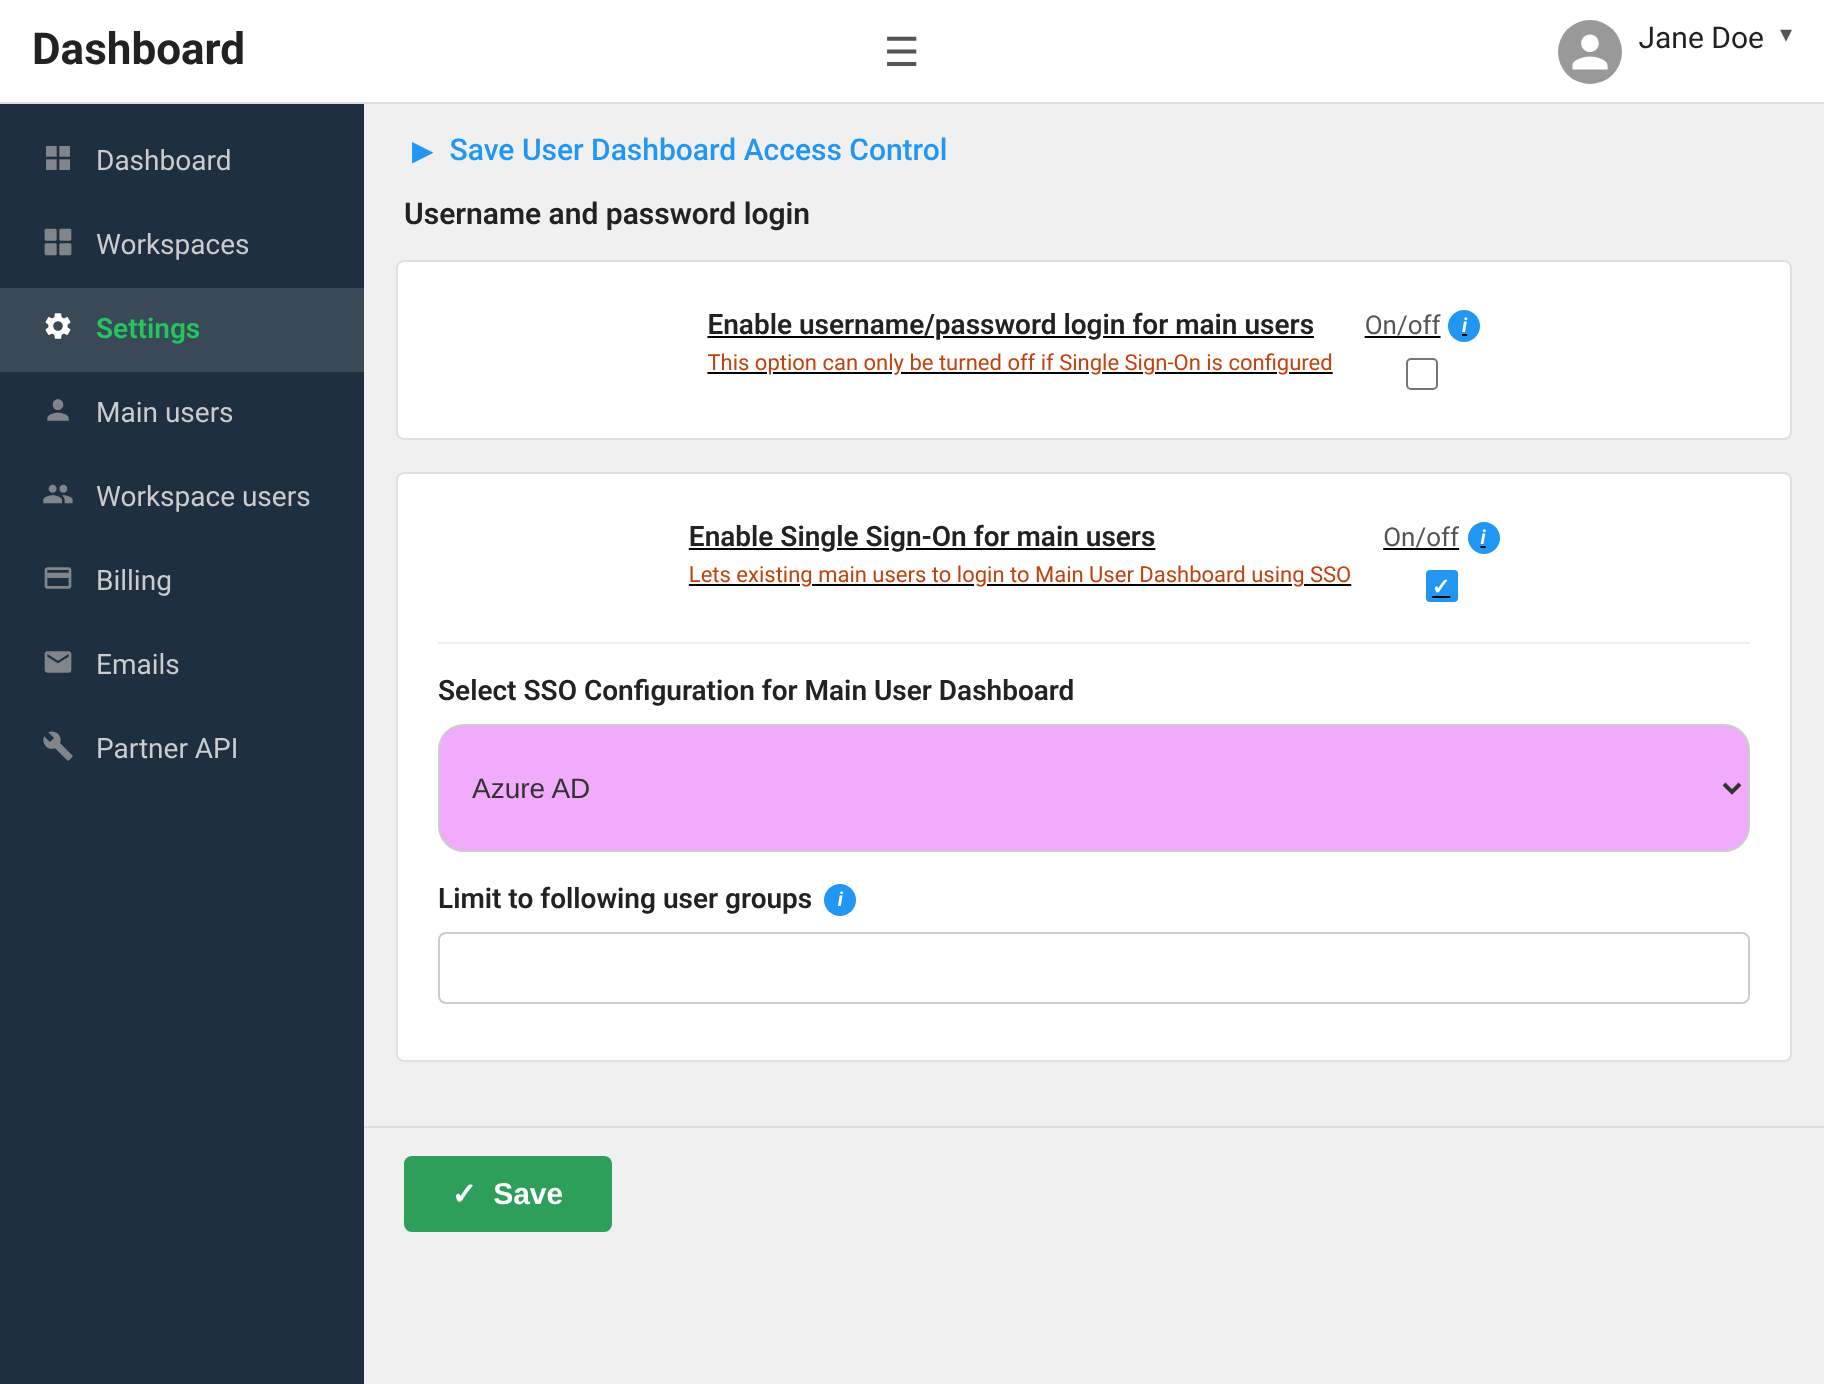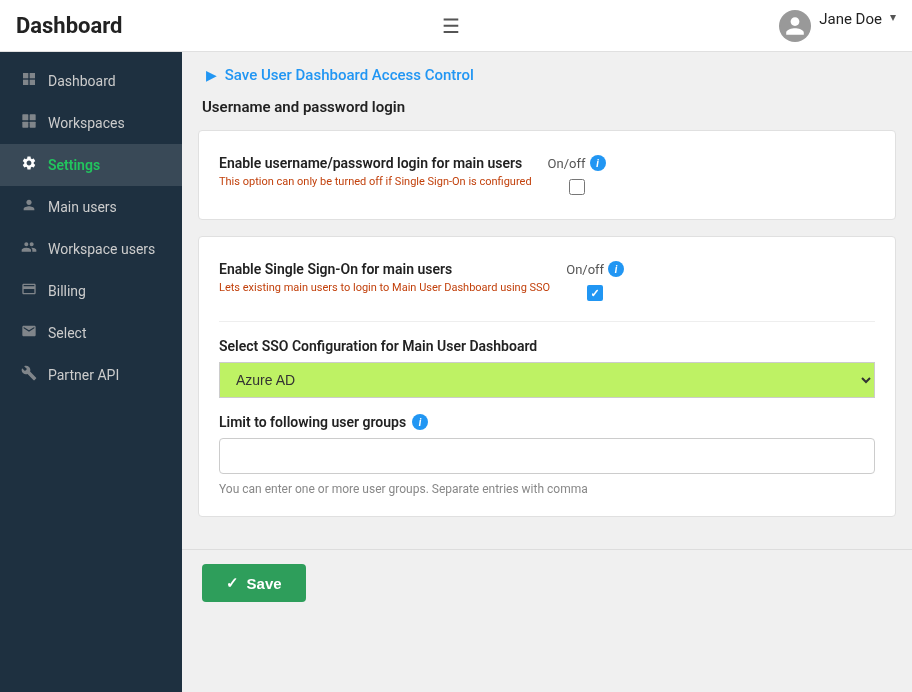--- a/index.html
+++ b/index.html
@@ -63,8 +63,9 @@
 
     
     .setting-row {
-      display: flex; align-items: flex-start; justify-content: flex-start;
+      display: flex; align-items: flex-start; justify-content: center;
       padding: 4px 0;
+      text-decoration: underline;
     }
     .setting-label { font-size: 14px; font-weight: 600; color: #222; }
     .setting-desc { font-size: 11px; color: #c2410c; margin-top: 4px; }

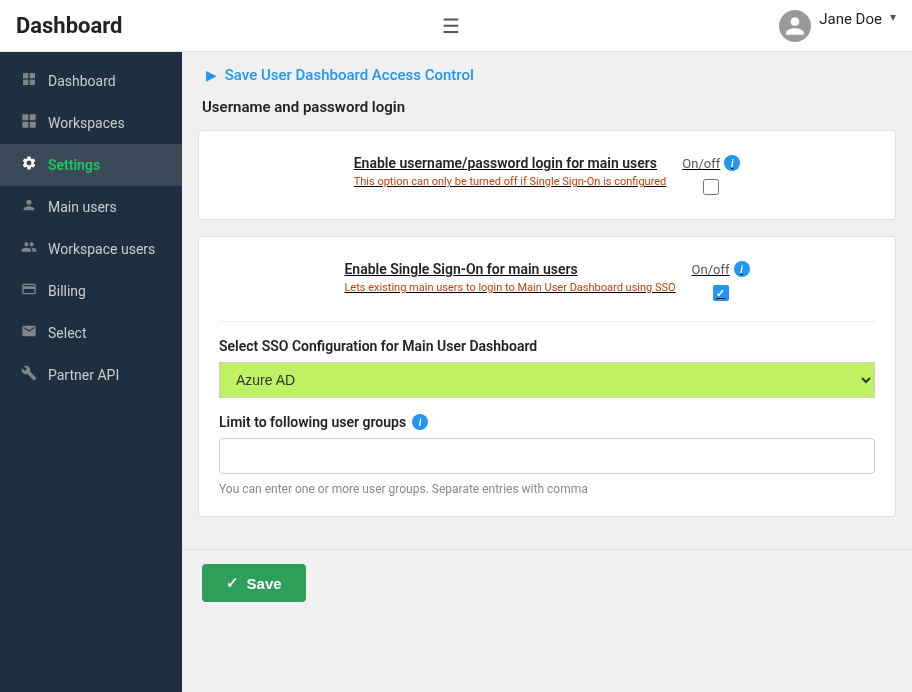--- a/index.html
+++ b/index.html
@@ -196,7 +196,7 @@
             <path d="M20 4H4c-1.1 0-2 .9-2 2v12c0 1.1.9 2 2 2h16c1.1 0 2-.9 2-2V6c0-1.1-.9-2-2-2zm0 4l-8 5-8-5V6l8 5 8-5v2z"></path>
           </svg>
       </span>
-      <span>Select</span>
+      <span>Emails</span>
     </div>
     <div class="sidebar-item">
       <span class="icon">

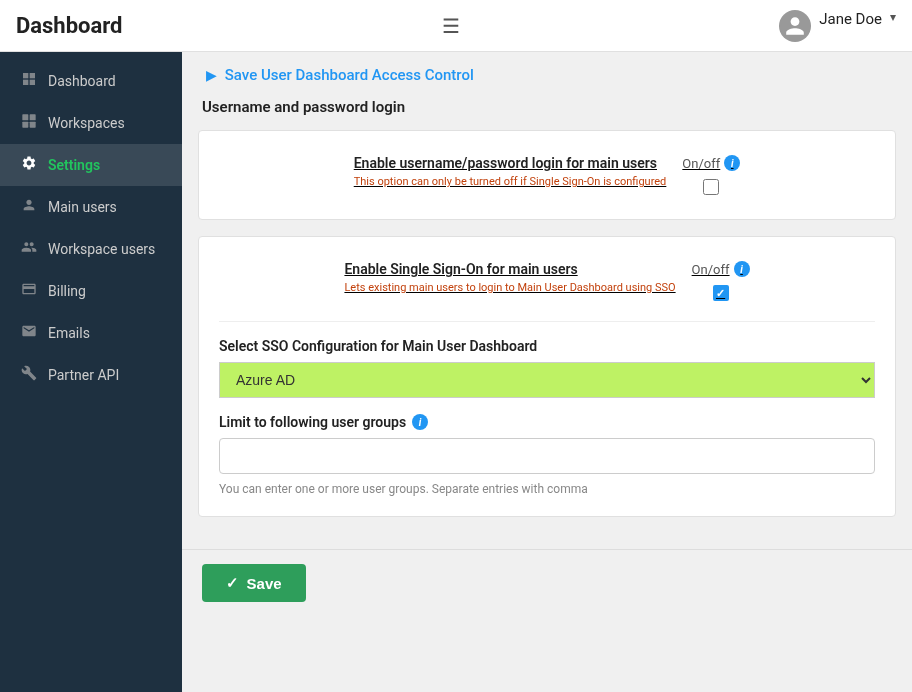--- a/index.html
+++ b/index.html
@@ -94,8 +94,8 @@
       display: flex; align-items: center; gap: 6px;
     }
     .form-select {
-      width: 100%; padding: 8px 12px; border: 1px solid #ccc; border-radius: 0;
-      font-size: 14px; color: #333; background: #bef264; cursor: pointer;
+      width: 100%; padding: 22px 12px; border: 1px solid #ccc; border-radius: 13px;
+      font-size: 14px; color: #333; background: #f0abfc; cursor: pointer;
       appearance: auto;
     }
     .form-input {

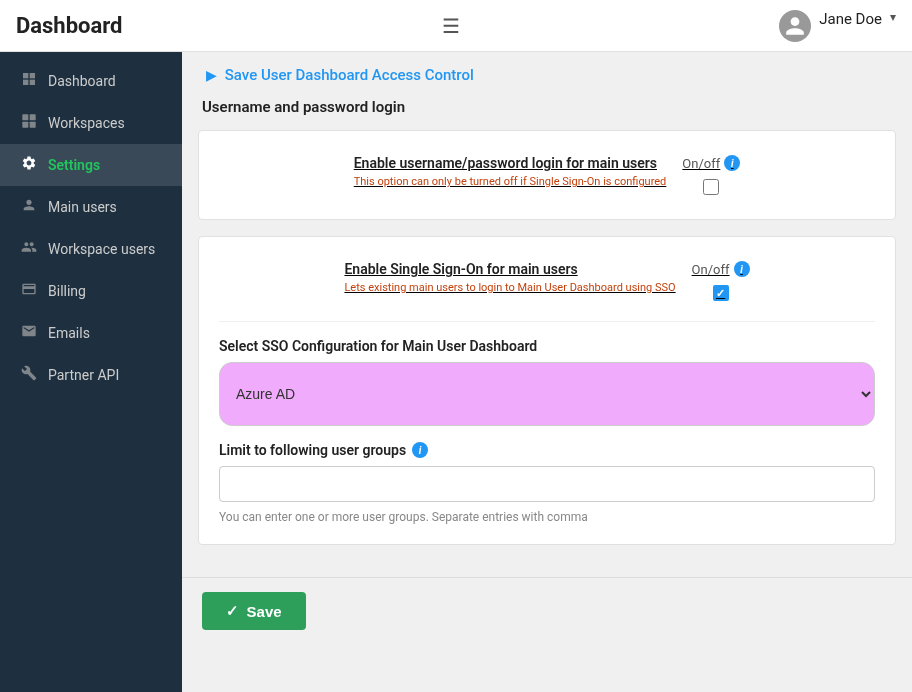--- a/index.html
+++ b/index.html
@@ -269,7 +269,6 @@
             <span class="info-icon">i</span>
           </div>
           <input type="text" class="form-input" placeholder="" style="">
-          <div class="form-hint">You can enter one or more user groups. Separate entries with comma</div>
         </div>
       </div>
 

